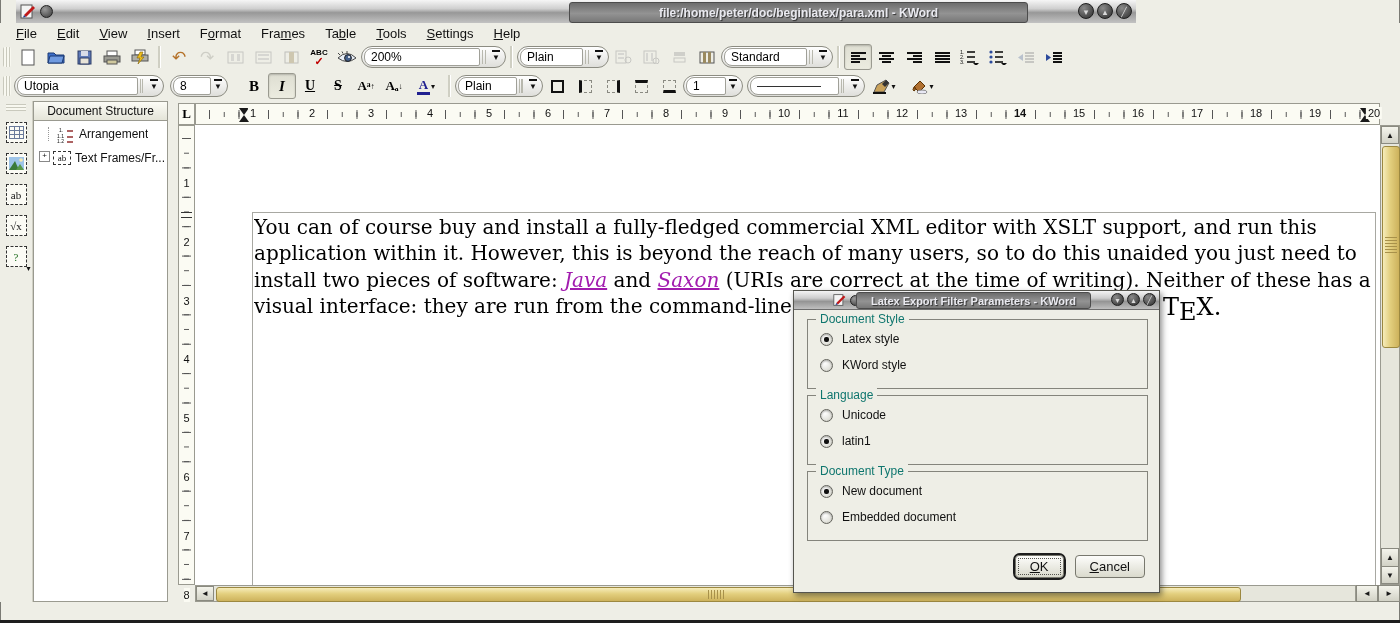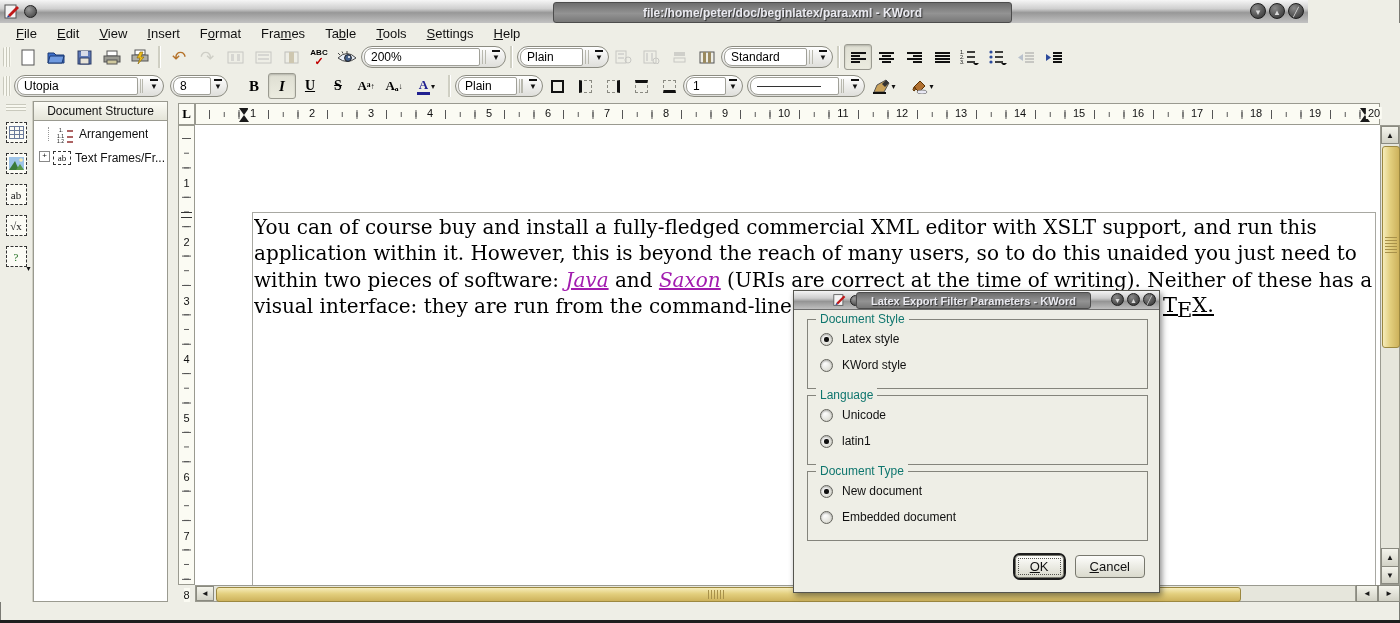--- a/index.html
+++ b/index.html
@@ -8,7 +8,7 @@
        box-shadow:inset 1px 0 0 #7a7a74, inset -1px 0 0 #7a7a74;}
 
   
-  .titlebar{position:absolute;left:0;top:0;width:1308px;height:23px;
+  .titlebar{position:absolute;left:16px;top:0;width:1120px;height:23px;
     background:linear-gradient(180deg,#f6f6f6 0%,#cfcfcf 38%,#989898 55%,#c2c2c2 100%);
     border-bottom:1px solid #6e6e6e;display:flex;align-items:center;}
   .title-pill{position:absolute;left:553px;top:2px;width:457px;height:19px;

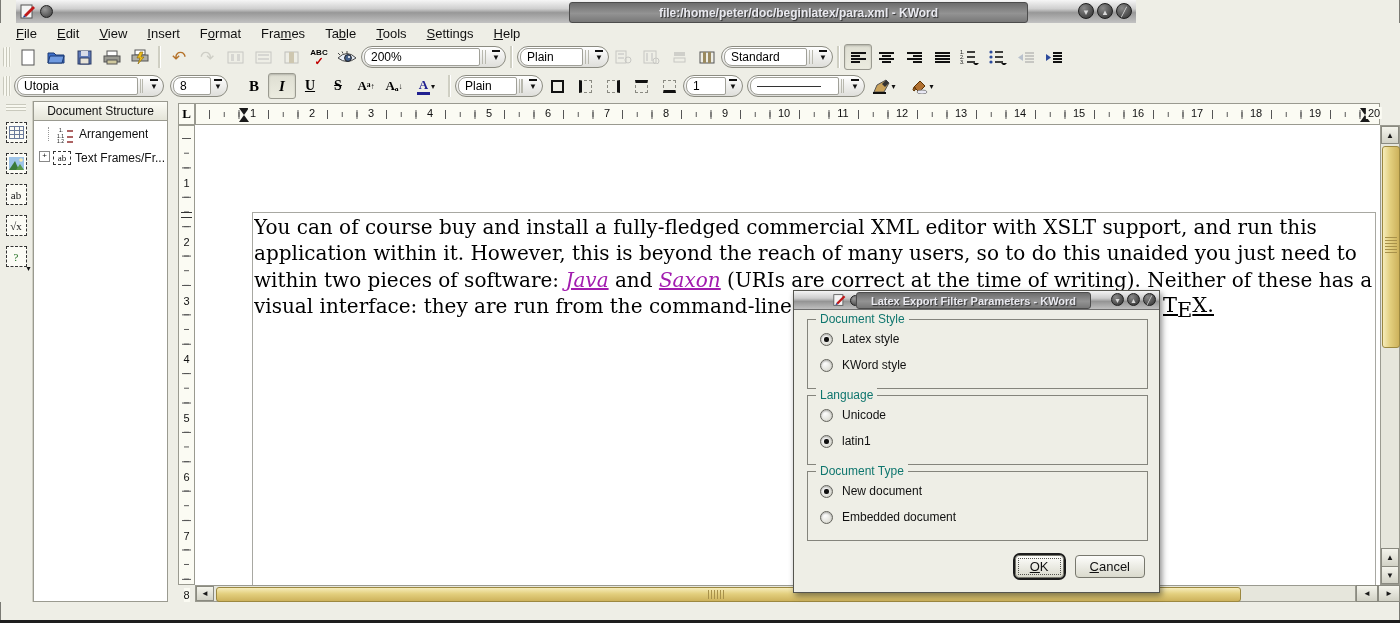--- a/index.html
+++ b/index.html
@@ -605,7 +605,7 @@
         <span class="rnum" style="left: 647px;">11</span>
         <span class="rnum" style="left: 706px;">12</span>
         <span class="rnum" style="left: 765px;">13</span>
-        <span class="rnum" style="left: 824px;">14</span>
+        <span class="rnum" style="left: 824px; font-weight: bold;">14</span>
         <span class="rnum" style="left: 883px;">15</span>
         <span class="rnum" style="left: 942px;">16</span>
         <span class="rnum" style="left: 1001px;">17</span>

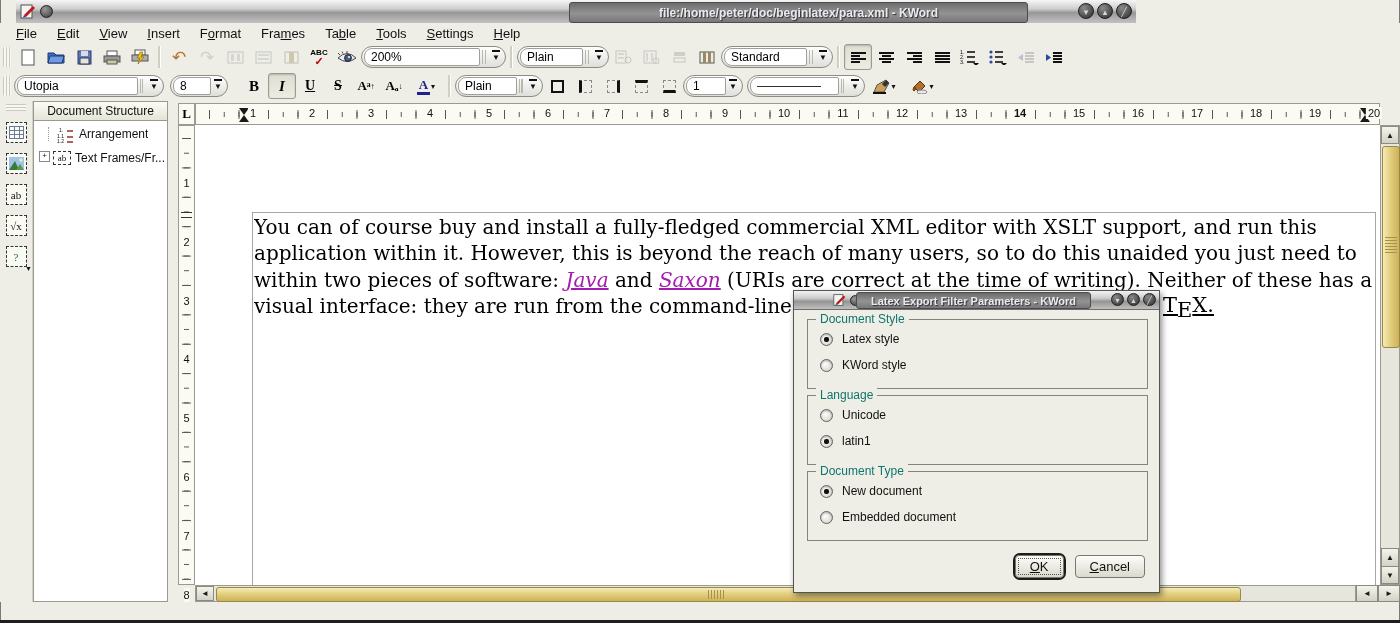--- a/index.html
+++ b/index.html
@@ -630,7 +630,7 @@
       <div class="doc-text">
         <div class="doc-line">You can of course buy and install a fully-fledged commercial XML editor with XSLT support, and run this</div>
         <div class="doc-line">application within it. However, this is beyond the reach of many users, so to do this unaided you just need to</div>
-        <div class="doc-line"><span>within two pieces of software: </span><a class="doclink">Java</a><span> and </span><a class="doclink">Saxon</a><span> (URIs are correct at the time of writing). Neither of these has a</span></div>
+        <div class="doc-line"><span>install two pieces of software: </span><a class="doclink">Java</a><span> and </span><a class="doclink">Saxon</a><span> (URIs are correct at the time of writing). Neither of these has a</span></div>
         <div class="doc-line">visual interface: they are run from the command-line i</div>
       </div>
       <div class="texfrag"><span>T</span><span class="texE">E</span><span>X.</span></div>

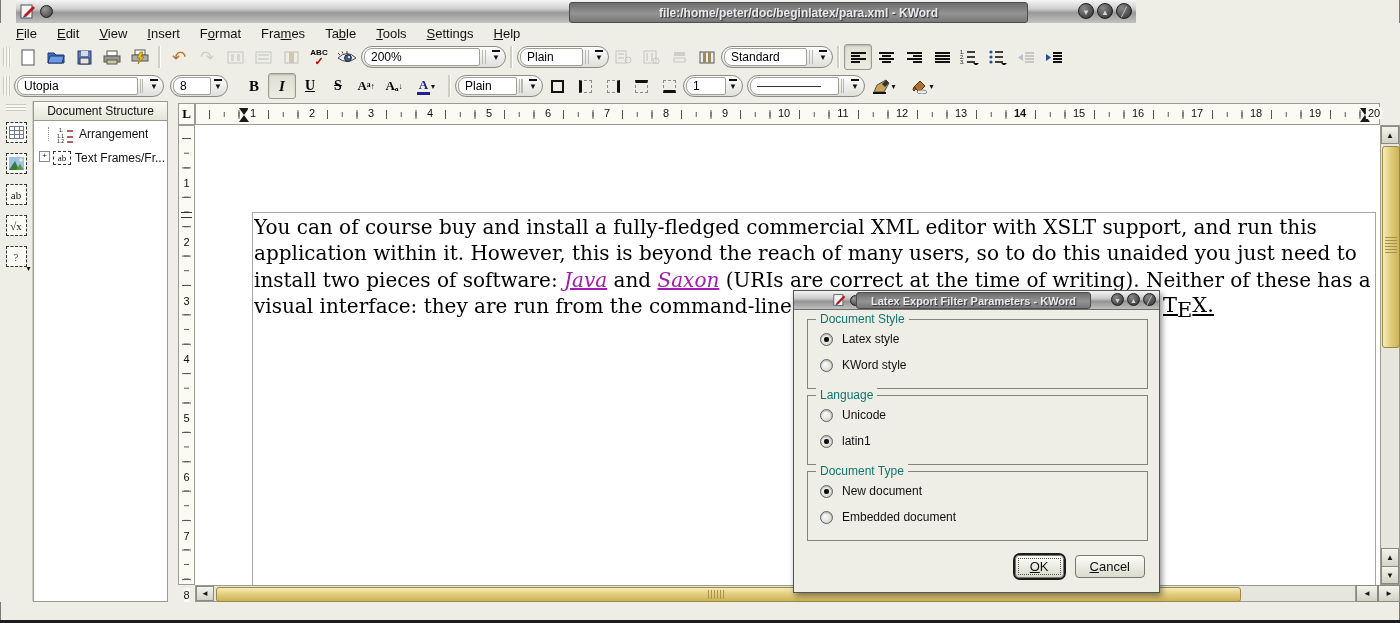--- a/index.html
+++ b/index.html
@@ -128,7 +128,7 @@
     font-family:"DejaVu Serif","Liberation Serif",serif;font-size:20px;line-height:26.4px;color:#000;}
   .doc-line{white-space:nowrap;overflow:hidden;}
   .doclink{color:#a21caf;font-style:italic;text-decoration:underline;}
-  .texfrag{position:absolute;left:968px;top:168px;font-family:"DejaVu Serif","Liberation Serif",serif;font-size:21px;color:#000;text-decoration:underline;}
+  .texfrag{position:absolute;left:968px;top:168px;font-family:"DejaVu Serif","Liberation Serif",serif;font-size:24px;color:#000;}
   .texfrag .texE{position:relative;top:5px;}
 
   

